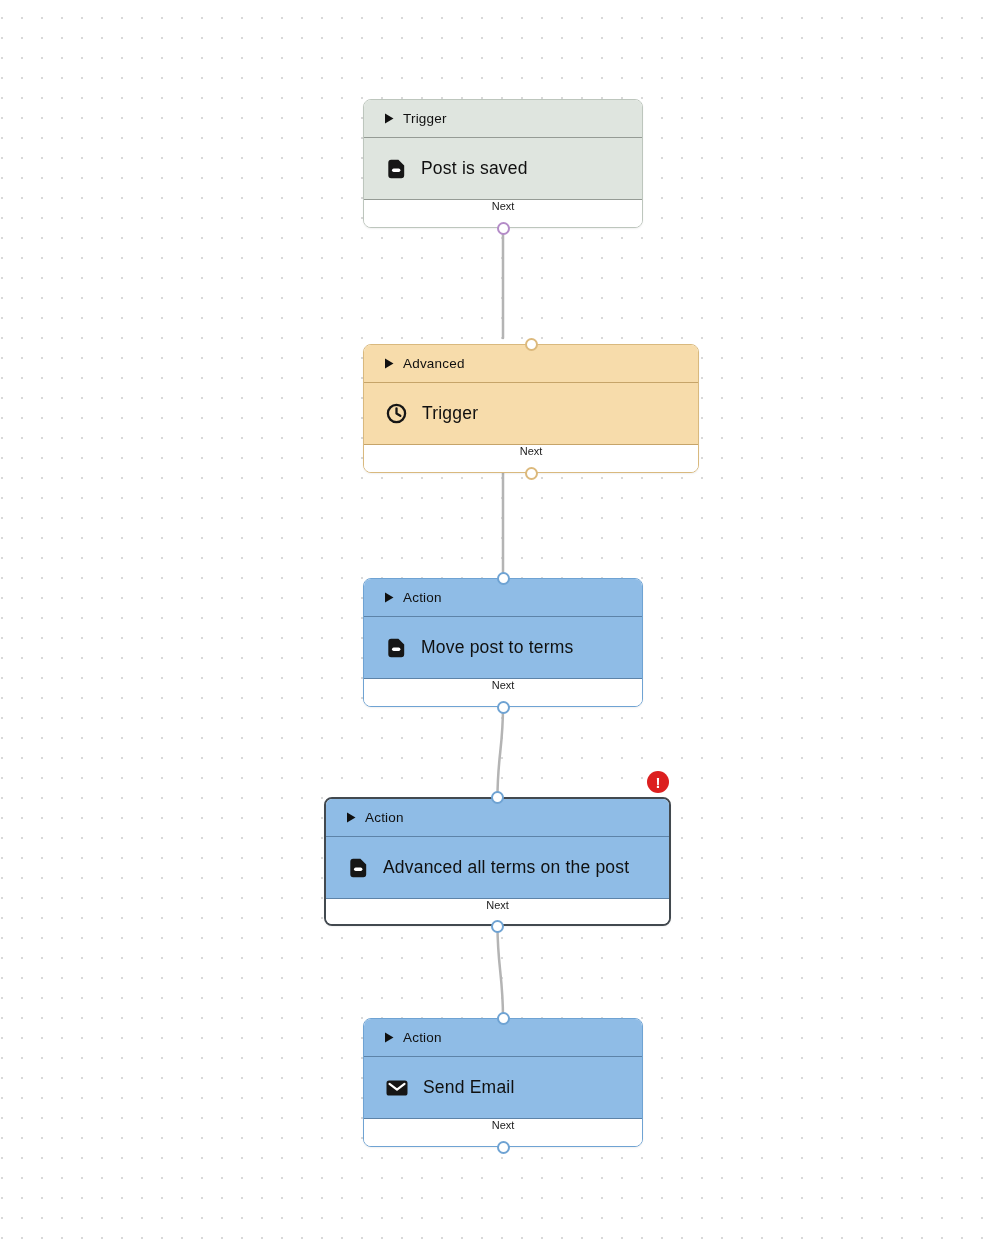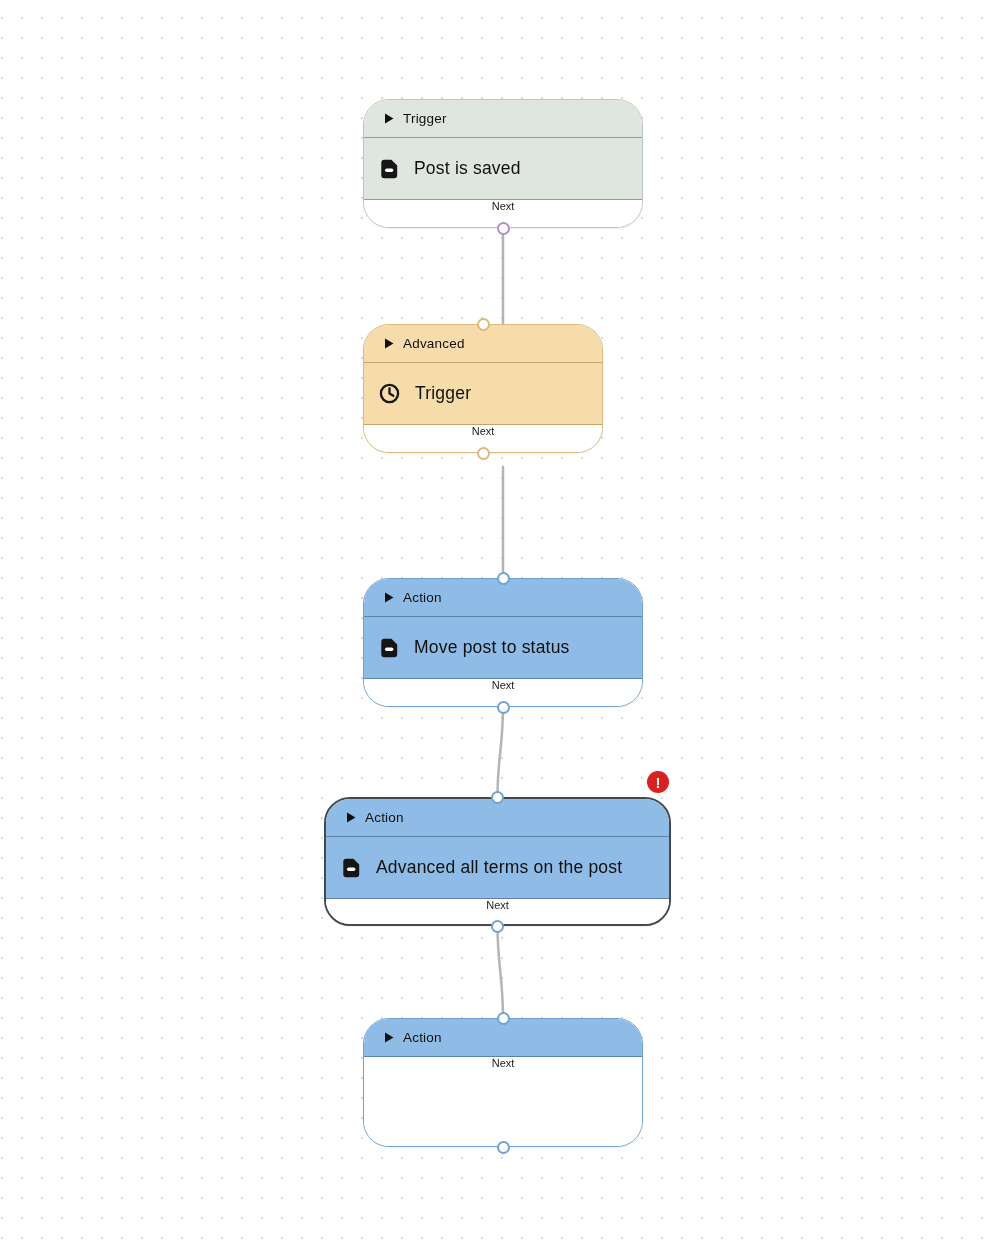--- a/index.html
+++ b/index.html
@@ -24,7 +24,7 @@
     box-sizing: border-box;
     height: 100%;
     border: 1.5px solid var(--border);
-    border-radius: 26px;
+    border-radius: 8px;
     overflow: hidden;
     display: flex; flex-direction: column;
     background: #ffffff;

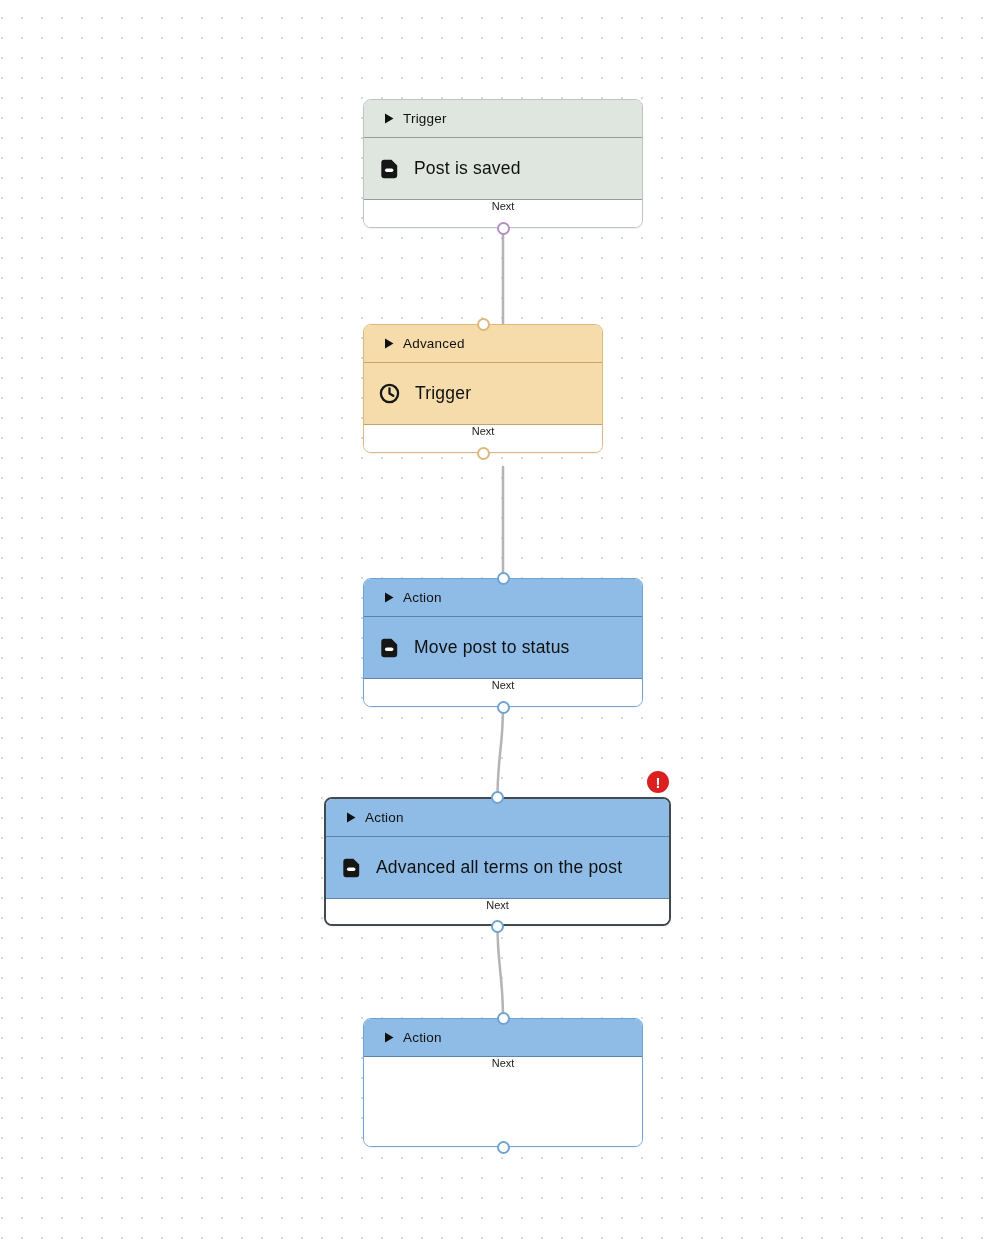--- a/index.html
+++ b/index.html
@@ -48,7 +48,7 @@
     background: var(--fill);
     border-bottom: 1px solid var(--divider);
     display: flex; align-items: center;
-    padding: 0 14px; gap: 14px;
+    padding: 0 21px; gap: 14px;
     font-size: 17.5px; color: #101010; letter-spacing: .2px;
   }
   .node-footer {

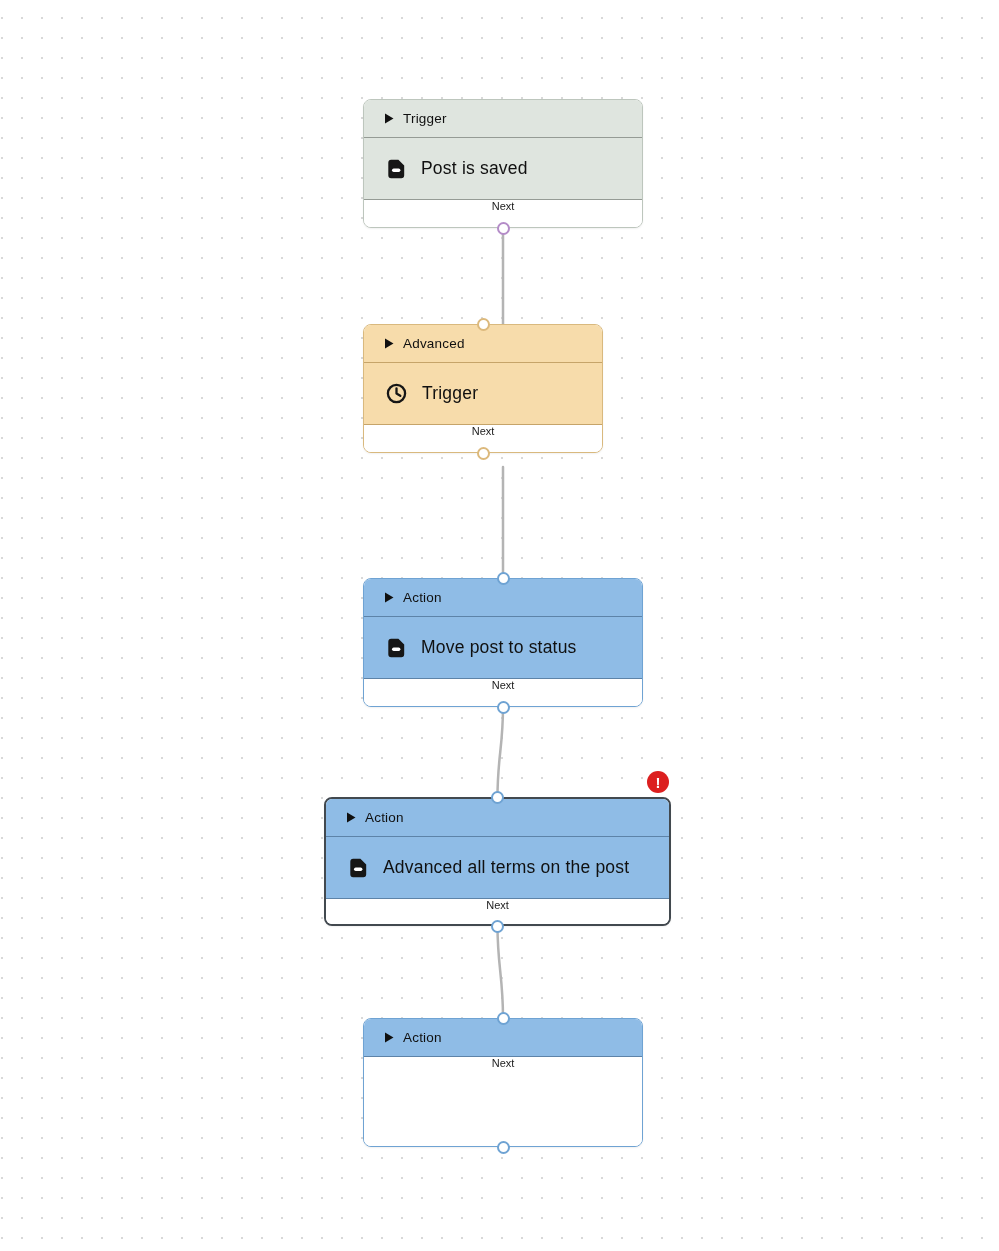--- a/index.html
+++ b/index.html
@@ -86,7 +86,7 @@
 
   
   .node-1 { left: 363px; top: 99px;  width: 280px; height: 129px; }
-  .node-2 { left: 363px; top: 324px; width: 240px; height: 129px; }
+  .node-2 { left: 363px; top: 344px; width: 336px; height: 129px; }
   .node-3 { left: 363px; top: 578px; width: 280px; height: 129px; }
   .node-4 { left: 324px; top: 797px; width: 347px; height: 129px; }
   .node-5 { left: 363px; top: 1018px; width: 280px; height: 129px; }

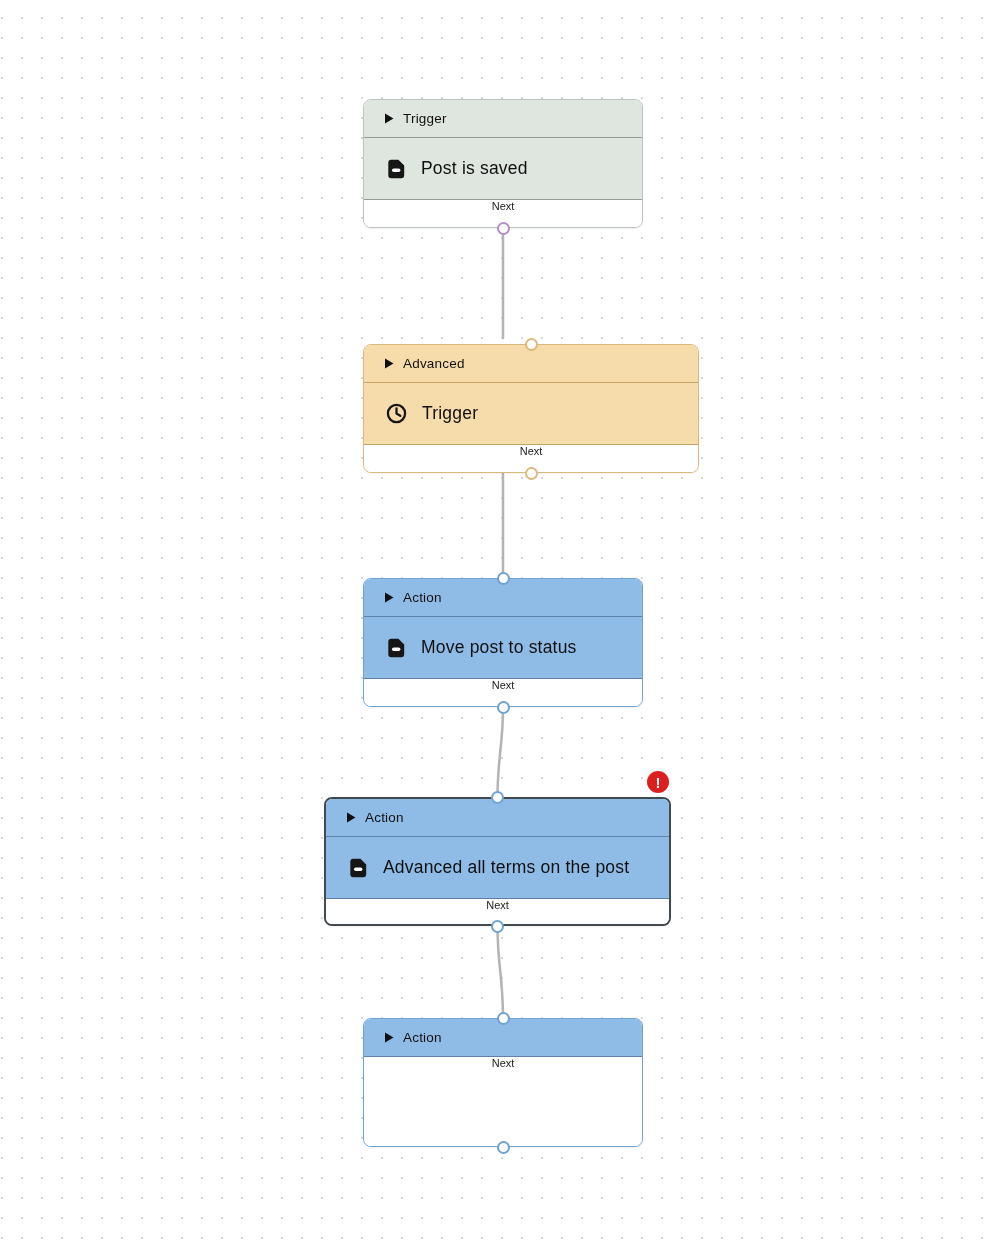--- a/index.html
+++ b/index.html
@@ -169,7 +169,7 @@
           <rect x="7" y="10.6" width="8.4" height="3.4" rx="1.7" fill="#ffffff"></rect>
         </svg>
       </span>
-      <span>Move post to status</span>
+      <span>Move post to terms</span>
     </div>
     <div class="node-footer">Next</div>
   </div>

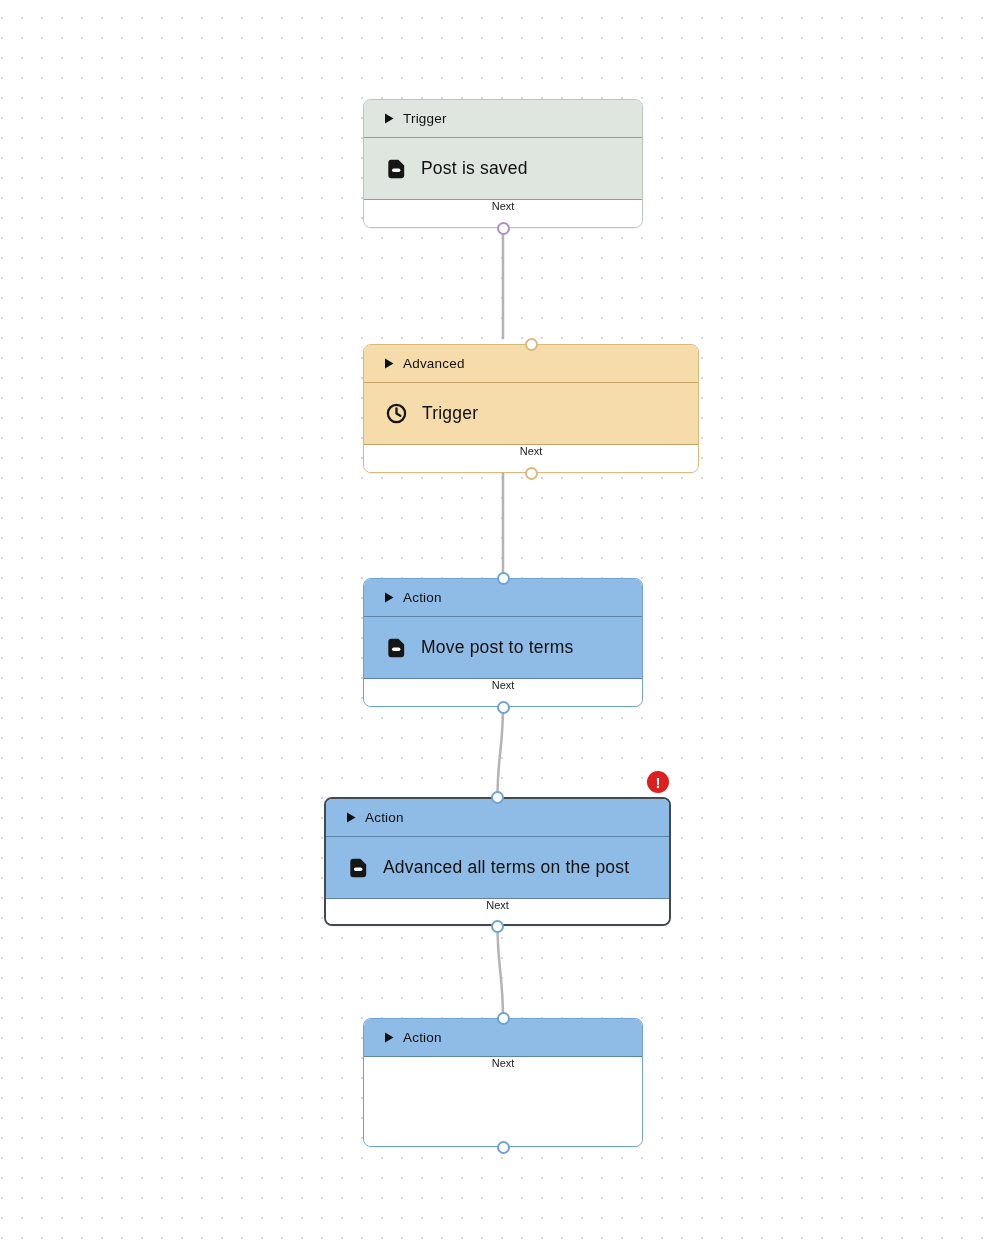--- a/index.html
+++ b/index.html
@@ -214,6 +214,15 @@
       </span>
       <span>Action</span>
     </div>
+    <div class="node-body">
+      <span class="body-icon">
+        <svg width="24" height="22" viewBox="0 0 24 22">
+          <rect x="1.5" y="3.5" width="21" height="15" rx="2.6" fill="#161616"></rect>
+          <polyline points="4.5,6.8 12,12.6 19.5,6.8" fill="none" stroke="#ffffff" stroke-width="2.2" stroke-linecap="round" stroke-linejoin="round"></polyline>
+        </svg>
+      </span>
+      <span>Send Email</span>
+    </div>
     <div class="node-footer">Next</div>
   </div>
   <span class="port port--top"></span>

